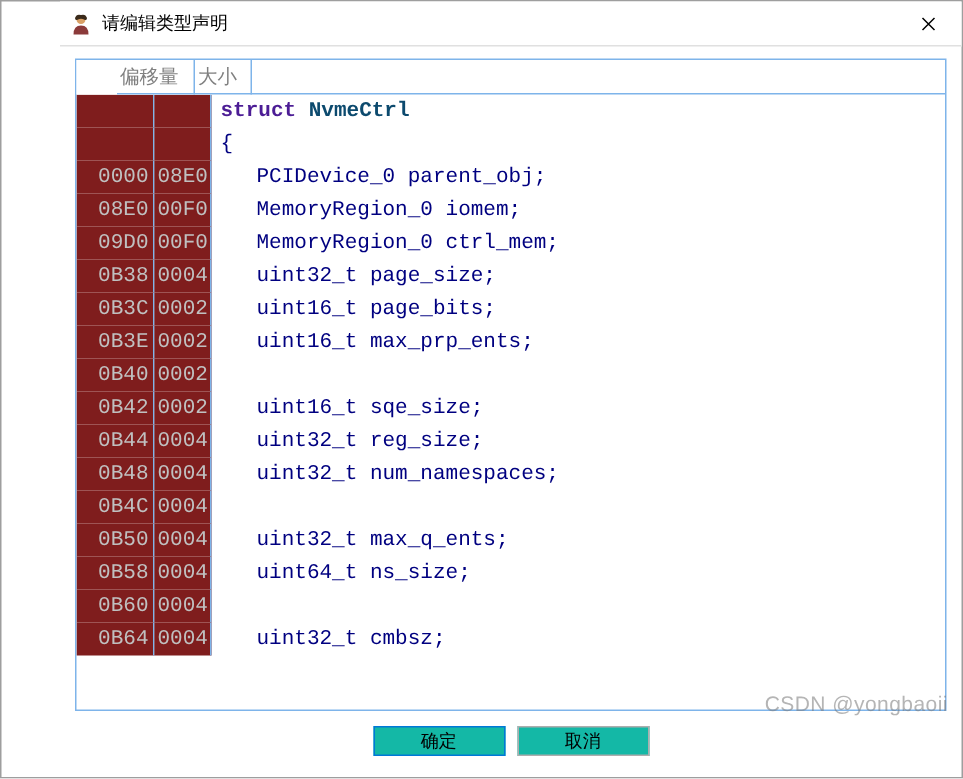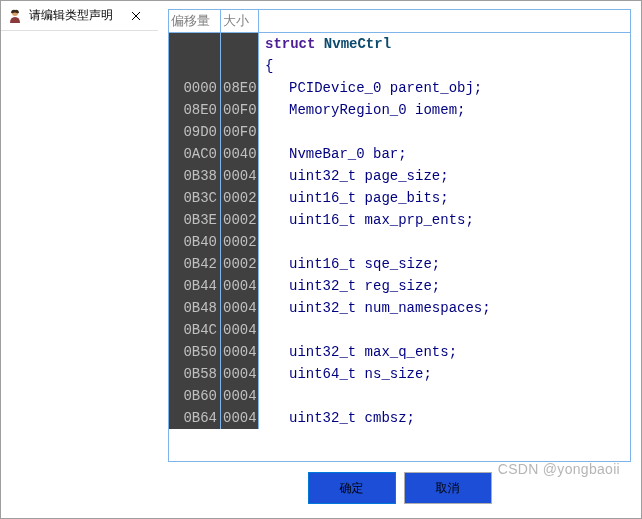--- a/index.html
+++ b/index.html
@@ -18,7 +18,8 @@
     background: #ffffff;
     border: 1px solid #9e9e9e;
     display: flex;
-    flex-direction: row;
+    flex-direction: column;
+    padding-left: 39px;
   }
   .titlebar {
     height: 30px;

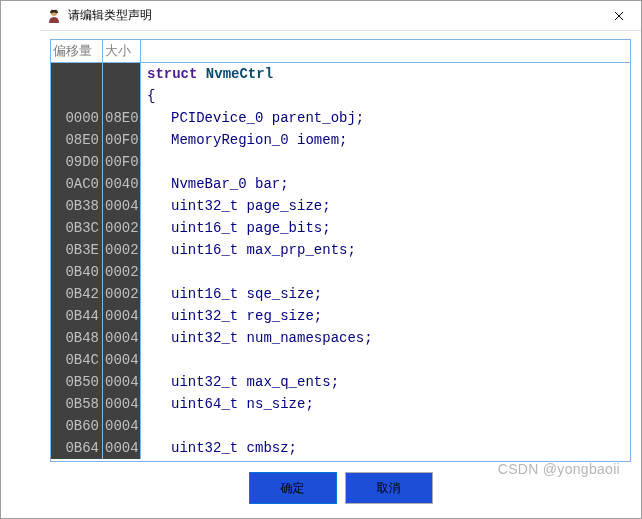--- a/index.html
+++ b/index.html
@@ -80,7 +80,7 @@
     border-bottom: 1px solid #7eb4ea;
     background: #fff;
   }
-  .col-offset { width: 52px;}
+  .col-offset { width: 52px; margin-left: 27px;}
   .col-size { width: 38px;}
   .col-decl-header {
     flex: 1;

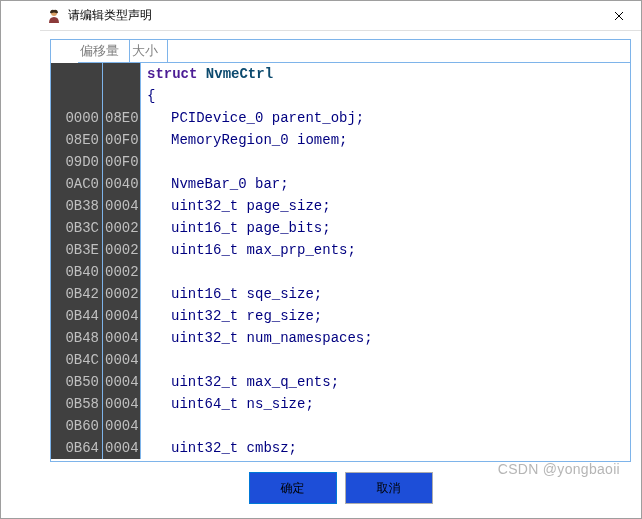--- a/index.html
+++ b/index.html
@@ -103,7 +103,7 @@
     text-align: right;
     padding: 1px 3px 1px 2px;
     border-right: 1px solid #7eb4ea;
-    background: #404040;
+    background: #7f1d1d;
     line-height: 20px;
   }
   .c-offset { width: 52px; }

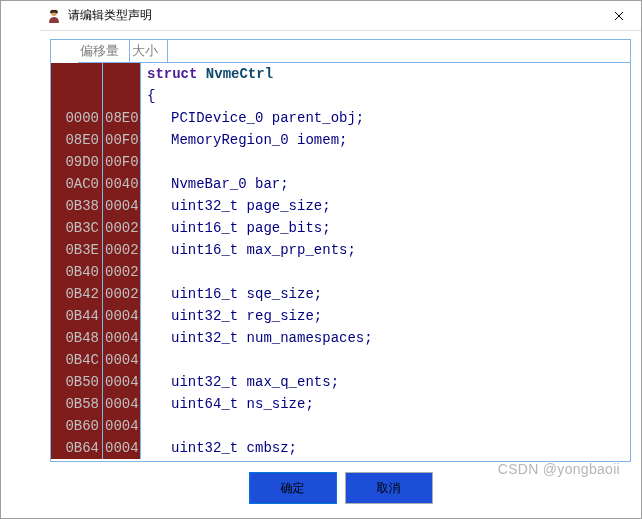--- a/index.html
+++ b/index.html
@@ -205,6 +205,7 @@
           <div class="row">
             <div class="c-offset">09D0</div>
             <div class="c-size">00F0</div>
+            <div class="c-decl"><span class="indent"></span>MemoryRegion_0 ctrl_mem;</div>
           </div>
           <div class="row">
             <div class="c-offset">0AC0</div>

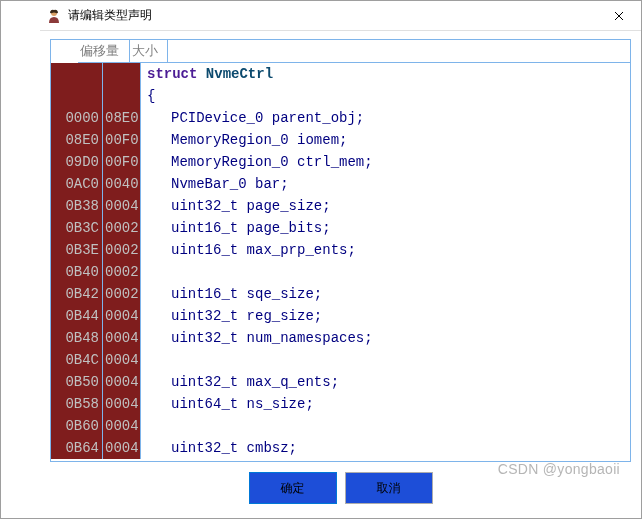--- a/index.html
+++ b/index.html
@@ -208,11 +208,6 @@
             <div class="c-decl"><span class="indent"></span>MemoryRegion_0 ctrl_mem;</div>
           </div>
           <div class="row">
-            <div class="c-offset">0AC0</div>
-            <div class="c-size">0040</div>
-            <div class="c-decl"><span class="indent"></span>NvmeBar_0 bar;</div>
-          </div>
-          <div class="row">
             <div class="c-offset">0B38</div>
             <div class="c-size">0004</div>
             <div class="c-decl"><span class="indent"></span>uint32_t page_size;</div>

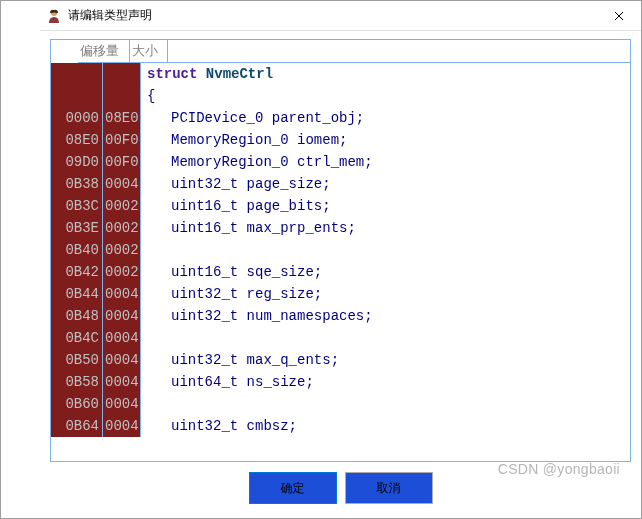--- a/index.html
+++ b/index.html
@@ -140,7 +140,7 @@
   }
   .watermark {
     position: absolute;
-    right: 22px;
+    right: 10px;
     bottom: 42px;
     color: rgba(120,120,120,0.55);
     font-size: 14px;

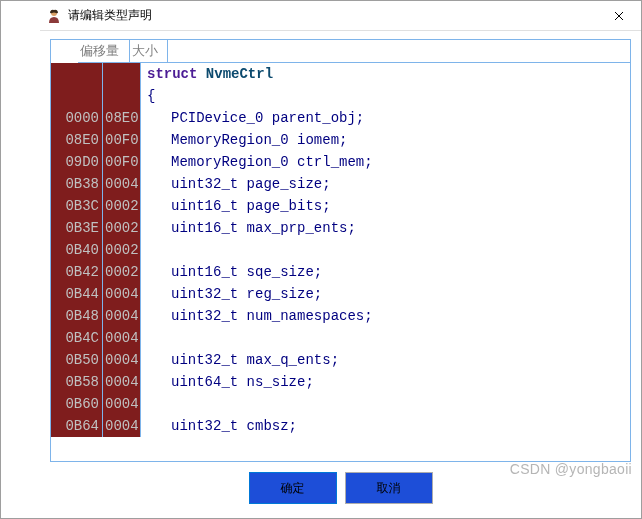--- a/index.html
+++ b/index.html
@@ -128,9 +128,9 @@
   }
   .btn {
     min-width: 88px;
-    height: 32px;
+    height: 20px;
     border: 1px solid #adadad;
-    background: #1d4ed8;
+    background: #14b8a6;
     font-size: 12px;
     font-family: inherit;
     cursor: pointer;

